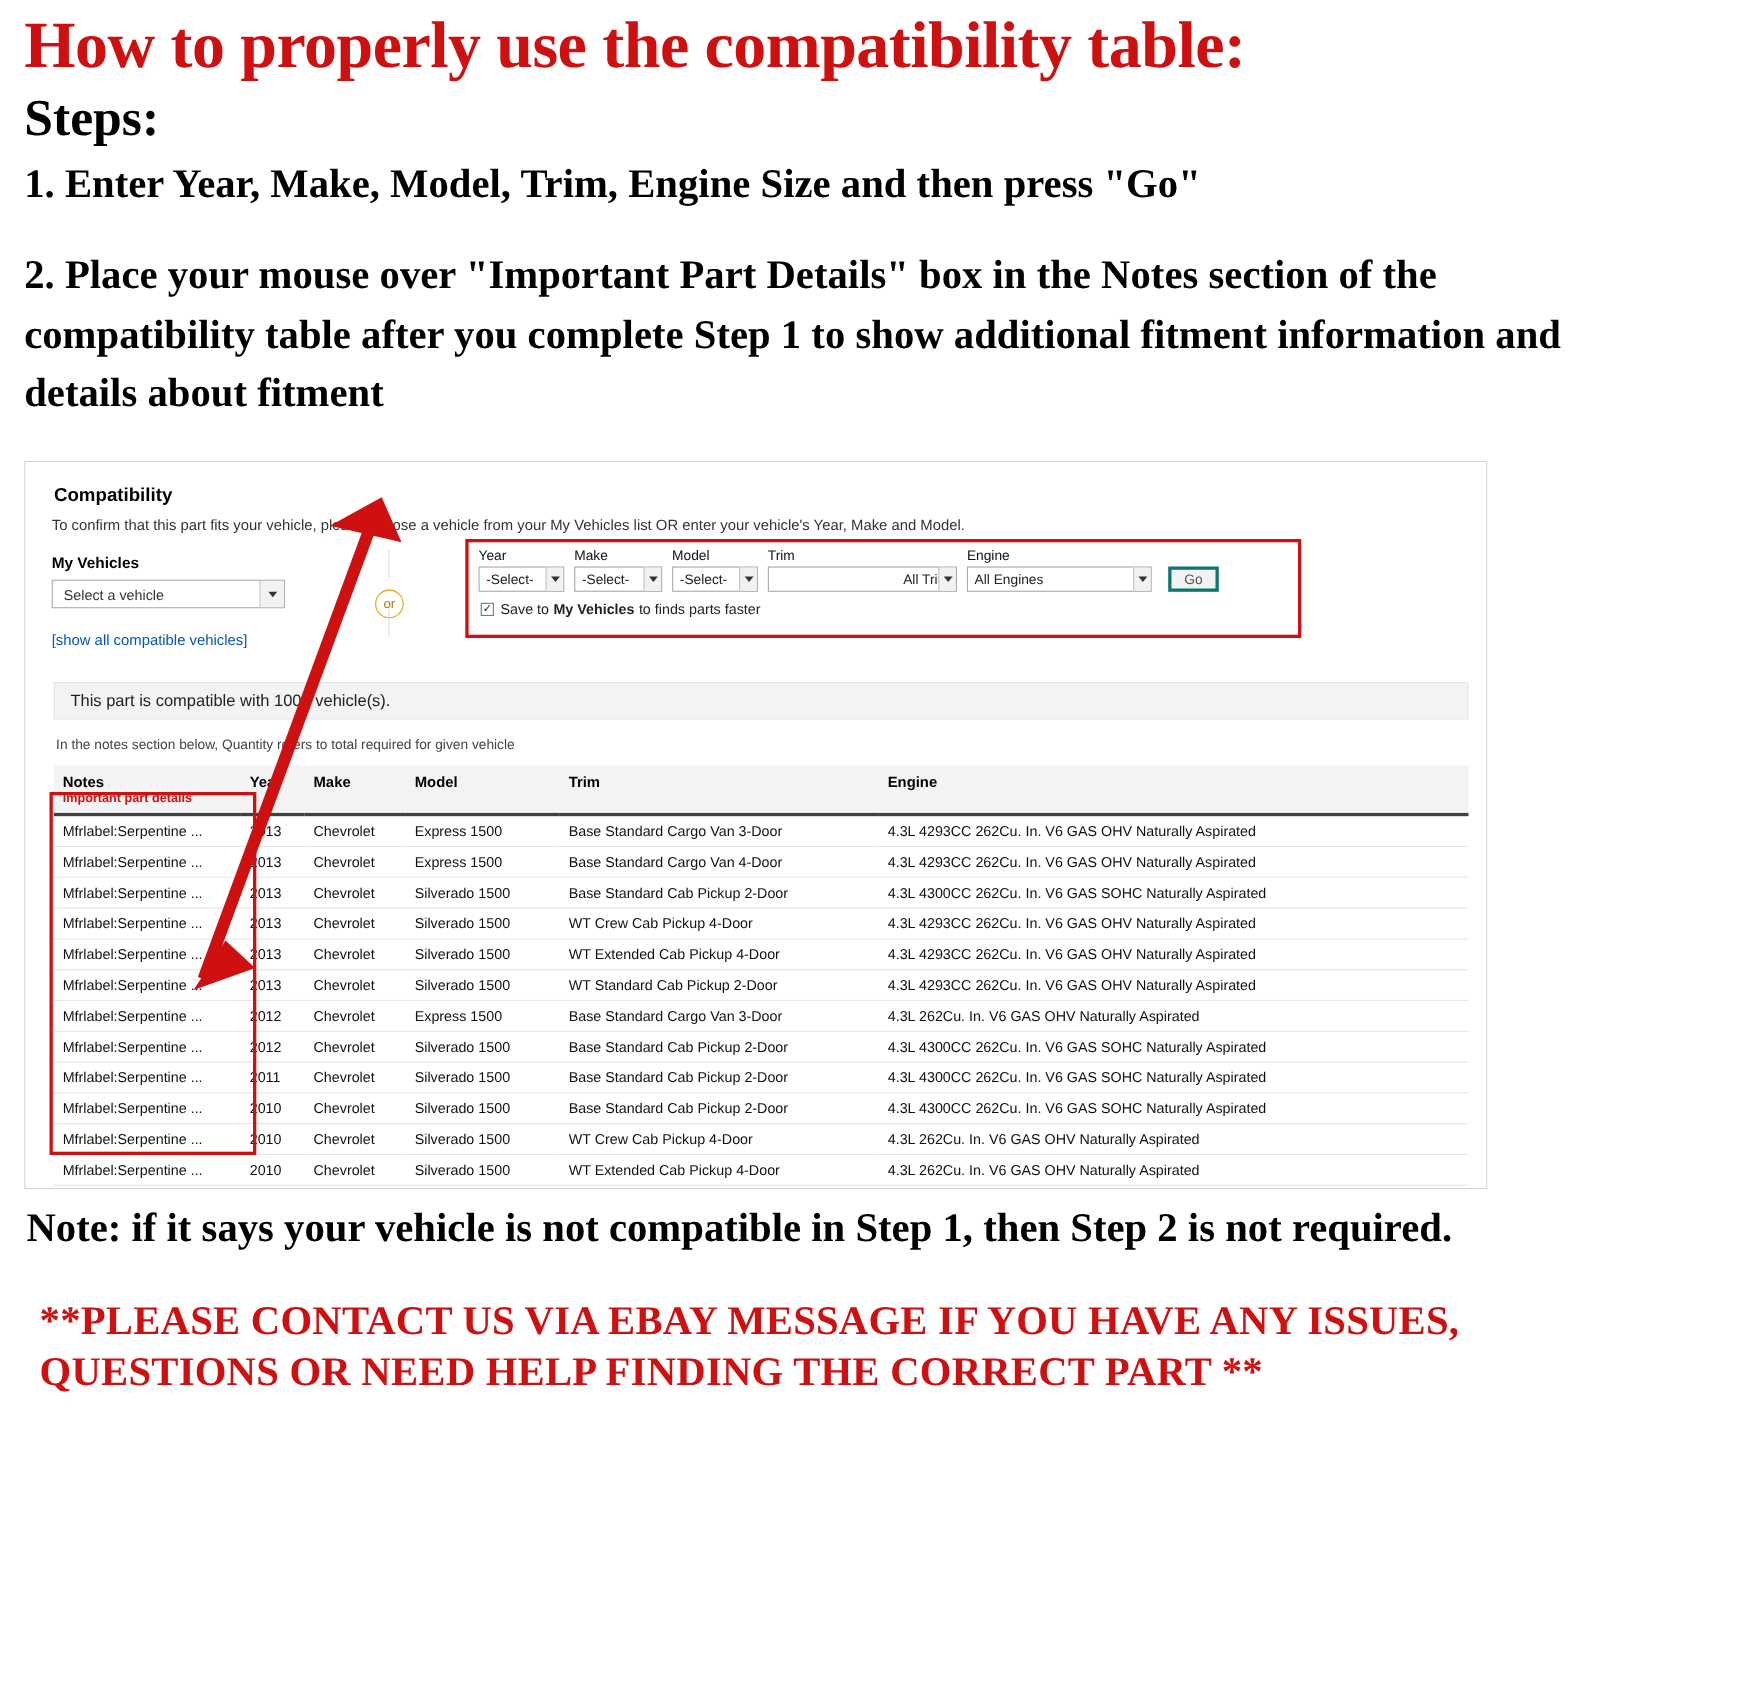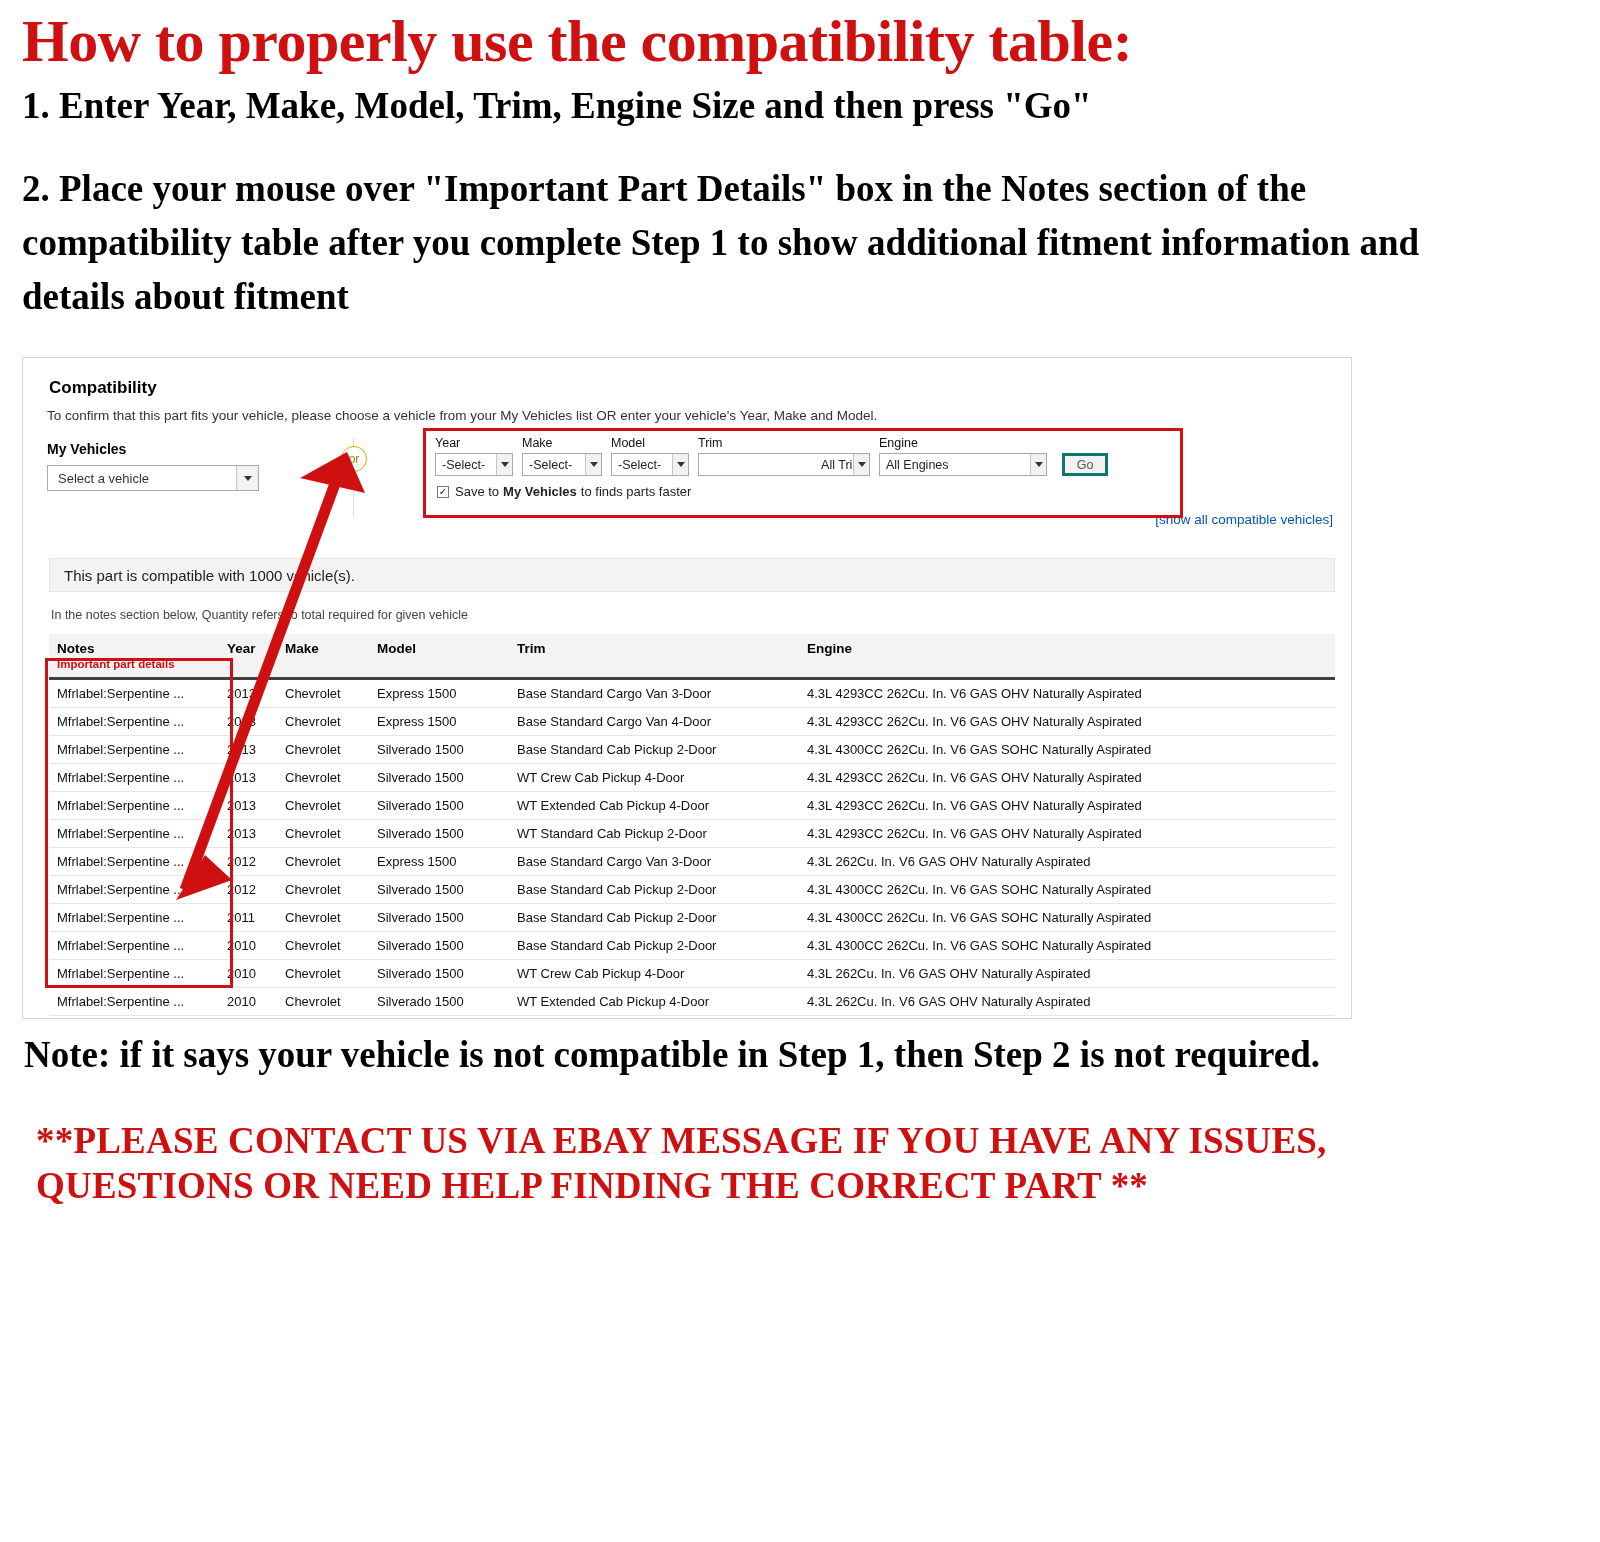--- a/index.html
+++ b/index.html
@@ -266,6 +266,7 @@
 <div class="wrap">
 
   <h1 class="title-red">How to properly use the compatibility table:</h1>
+  <div class="steps-label">Steps:</div>
   <div class="step-line">1. Enter Year, Make, Model, Trim, Engine Size and then press "Go"</div>
   <div class="step-two">2. Place your mouse over "Important Part Details" box in the Notes section of the compatibility table after you complete Step 1 to show additional fitment information and details about fitment</div>
 

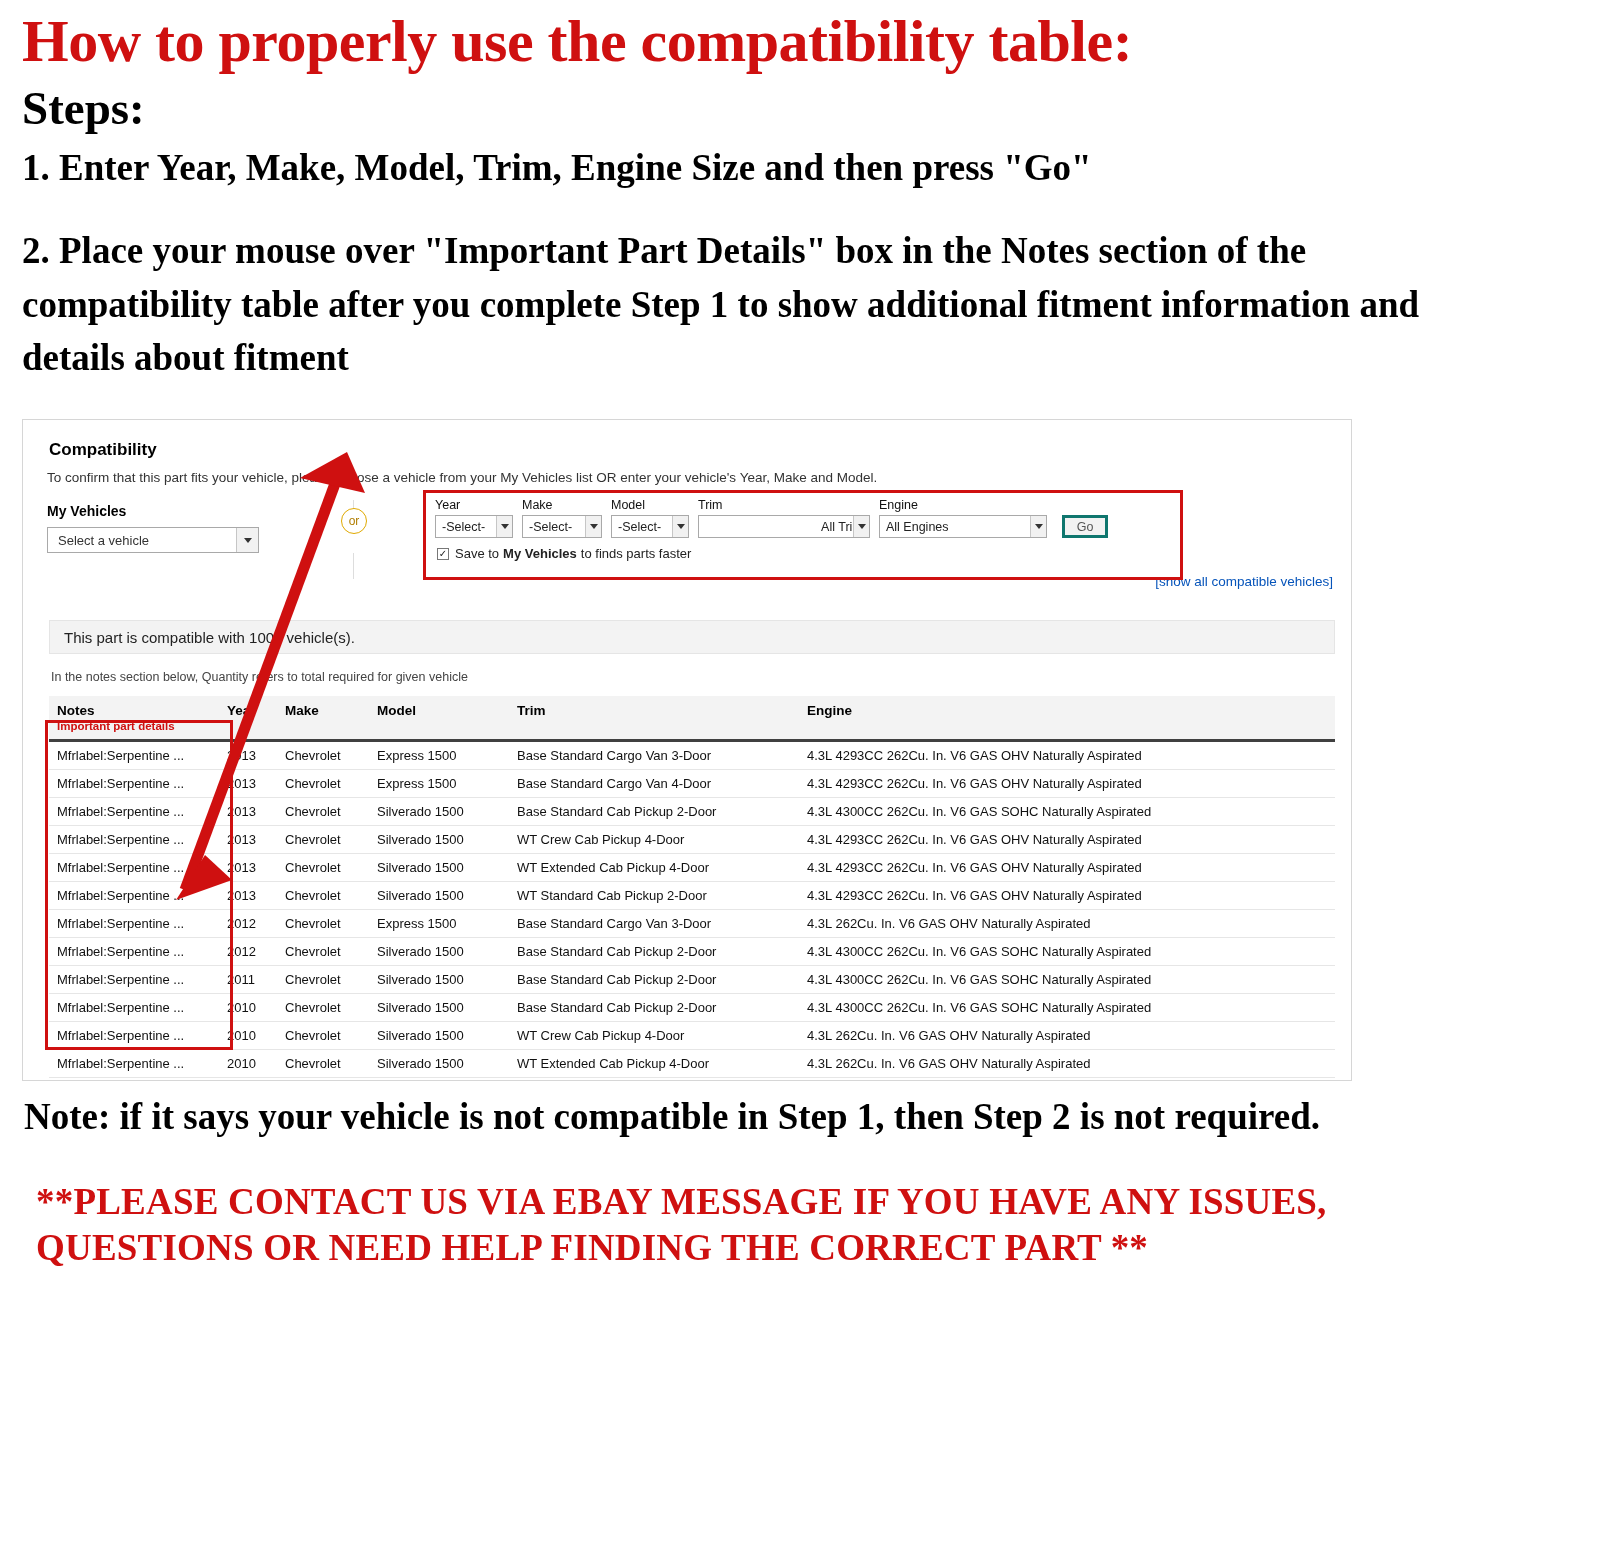--- a/index.html
+++ b/index.html
@@ -103,7 +103,7 @@
   }
   .or-badge {
     position: absolute;
-    left: 318px; top: 88px;
+    left: 318px; top: 116px;
     width: 26px; height: 26px; border-radius: 50%;
     border: 1px solid #e0a900;
     background: #fff;

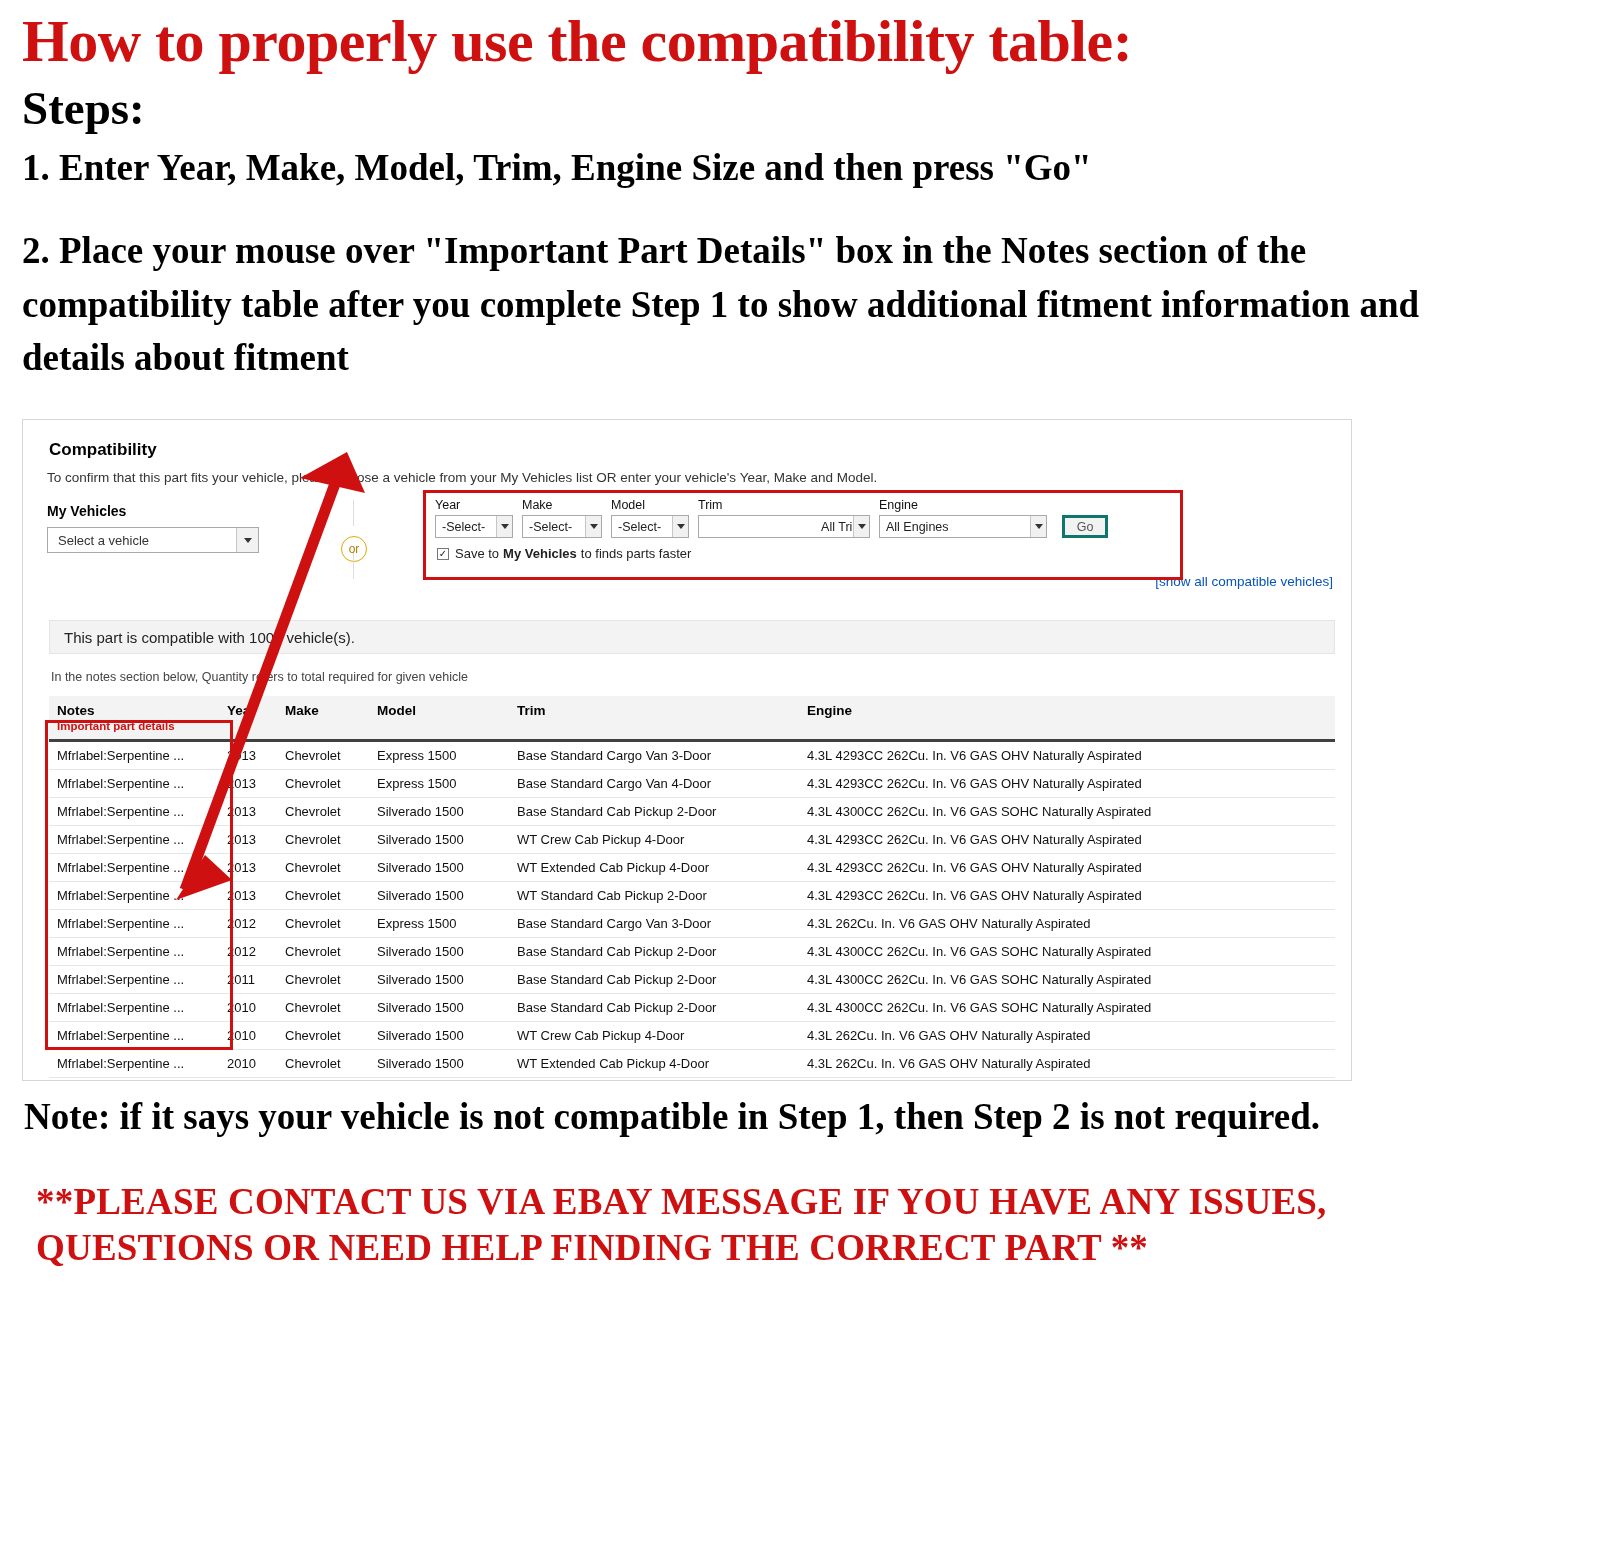--- a/index.html
+++ b/index.html
@@ -99,7 +99,7 @@
   }
   .showall-link {
     display: block; margin: 21px 0 0 6px;
-    color: #0654ba; font-size: 13.5px; text-decoration: none; text-align: right;
+    color: #0654ba; font-size: 13.5px; text-decoration: none;
   }
   .or-badge {
     position: absolute;

